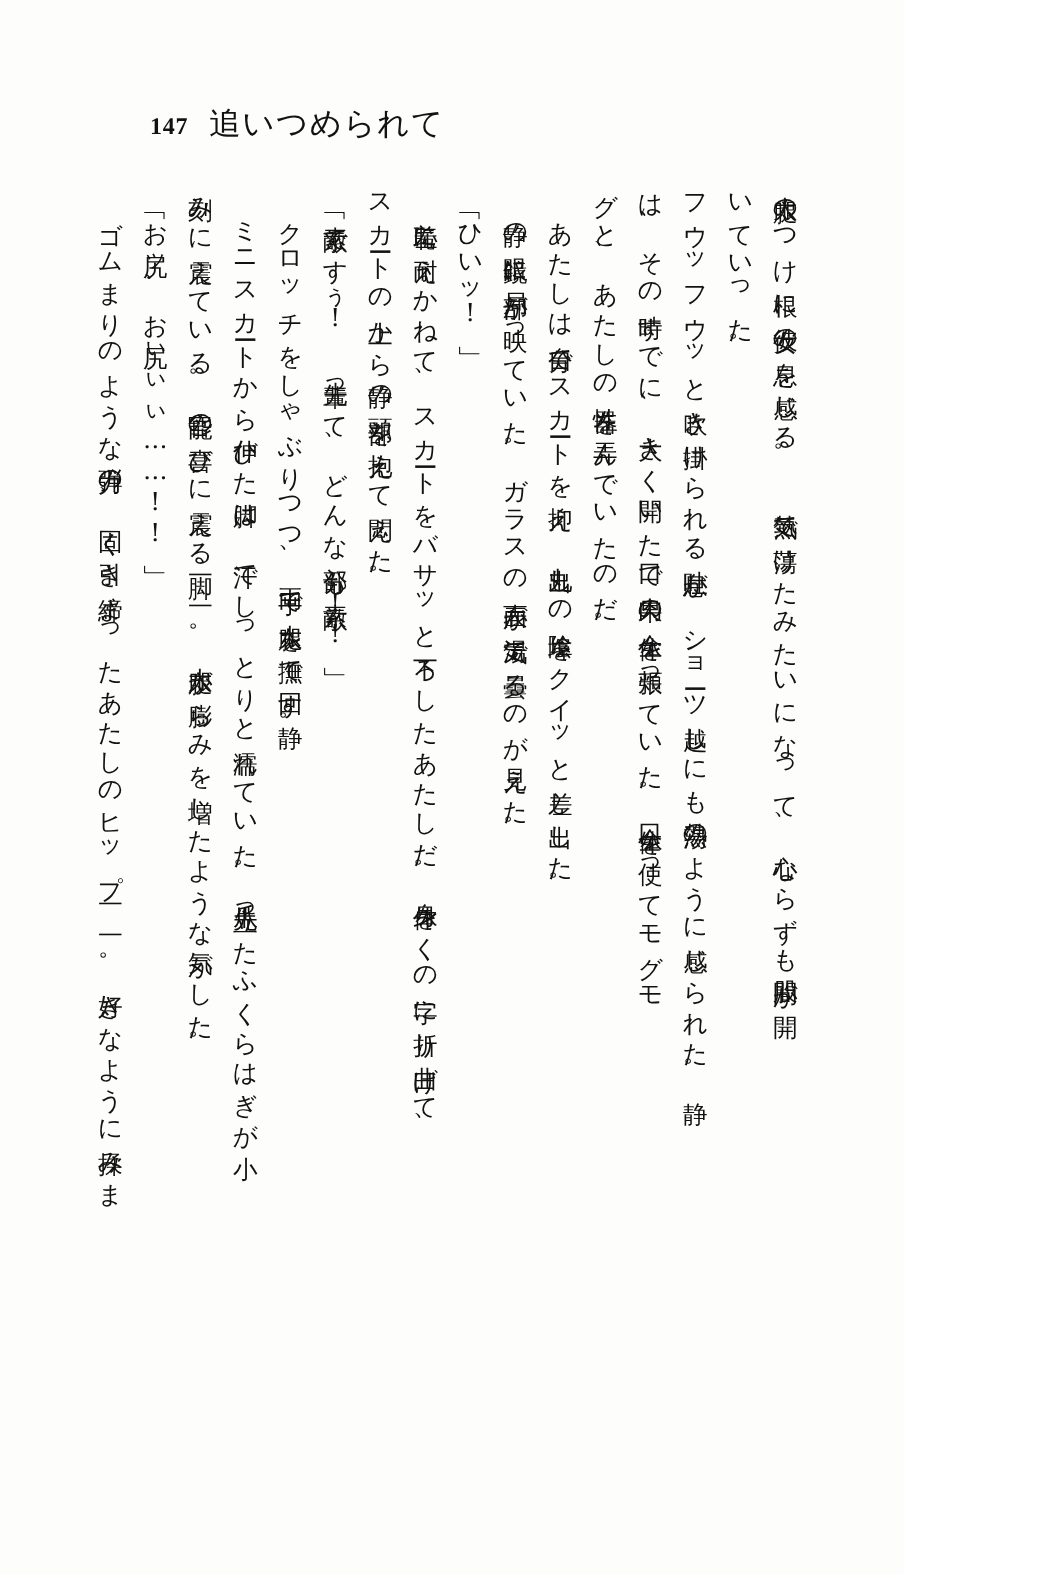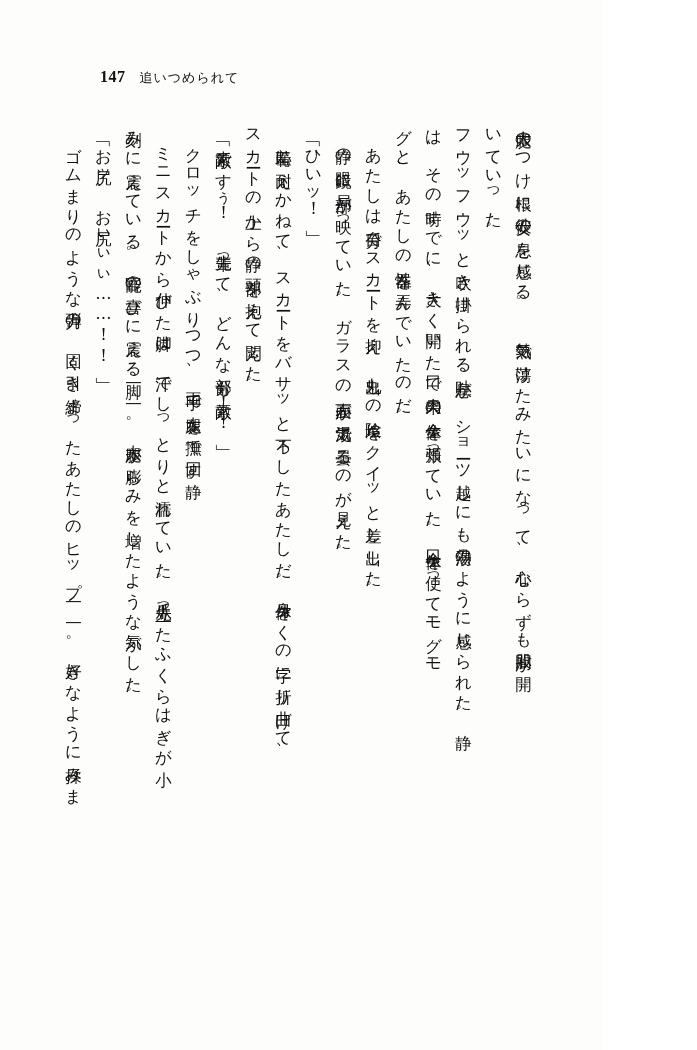--- a/index.html
+++ b/index.html
@@ -31,7 +31,7 @@
     letter-spacing: 0.5px;
   }
   .header-title {
-    font-size: 13px;
+    font-size: 21px;
     letter-spacing: 1px;
   }
   .body-area {

